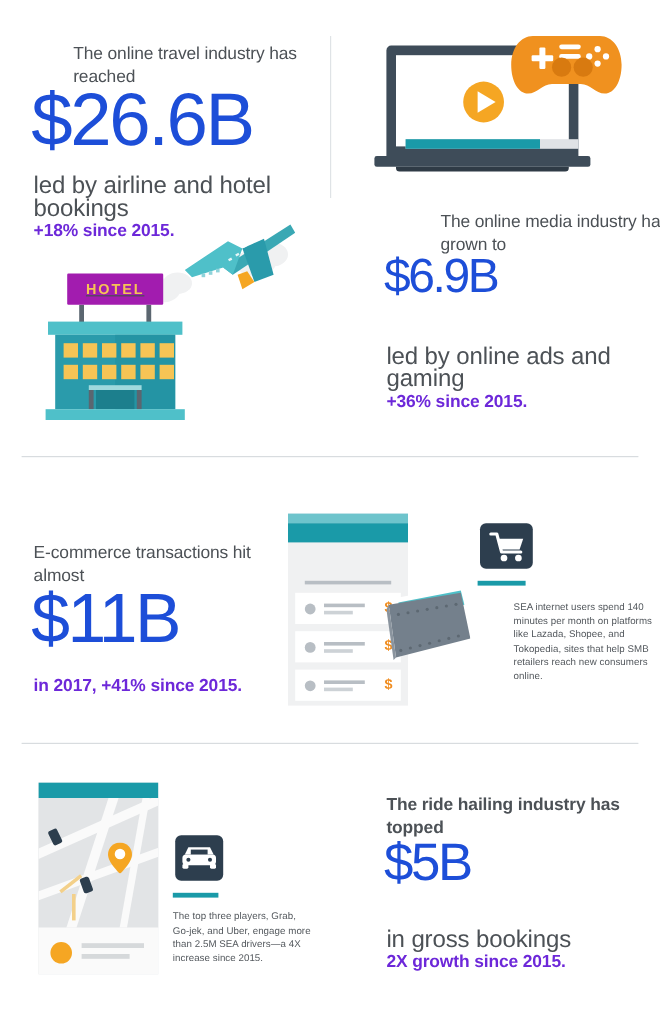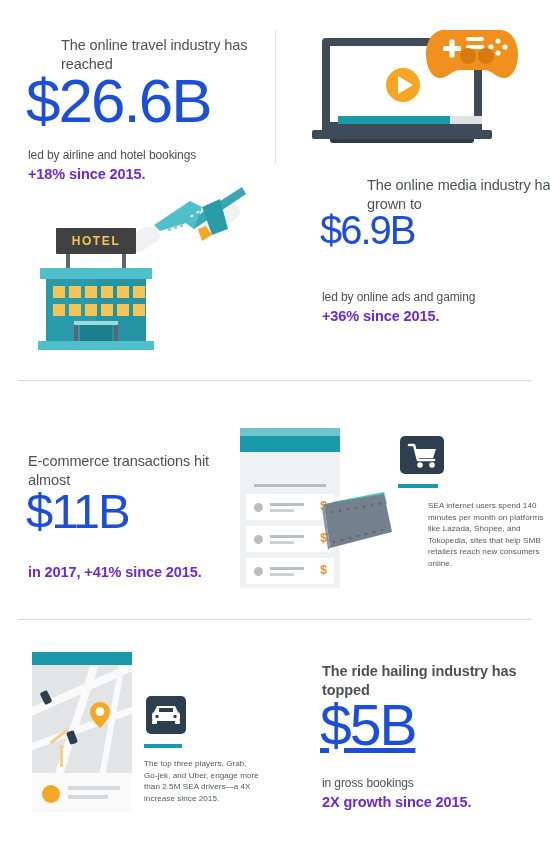--- a/index.html
+++ b/index.html
@@ -26,7 +26,7 @@
     color:#1d4ed8;font-weight:300;letter-spacing:-2px;
     line-height:1;white-space:nowrap;
   }
-  .sub{font-size:12px;line-height:19px;color:#4c5156;letter-spacing:-0.1px;}
+  .sub{font-size:20px;line-height:19px;color:#4c5156;letter-spacing:-0.1px;}
   .subhl{font-size:14.5px;line-height:19px;color:#6d28d9;font-weight:700;letter-spacing:-0.1px;}
   .body-sm{
     font-size:8.1px;line-height:11.6px;color:#53585d;letter-spacing:0.05px;

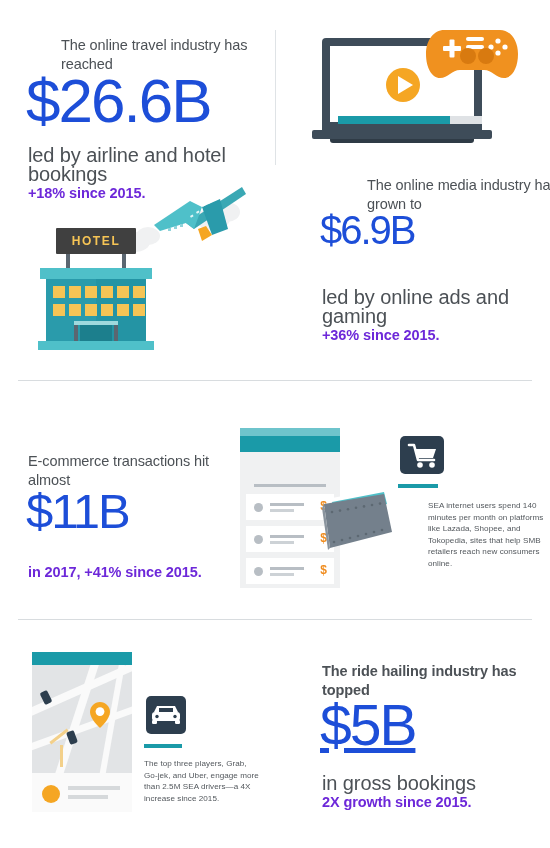--- a/index.html
+++ b/index.html
@@ -39,8 +39,8 @@
 
   
   .hotel{position:absolute;left:36px;top:228px;width:120px;height:122px;}
-  .h-sign{position:absolute;left:20px;top:0;width:80px;height:26px;background:#404040;border-radius:1px;
-          display:flex;align-items:center;justify-content:center;}
+  .h-sign{position:absolute;left:20px;top:0;width:80px;height:26px;background:#a21caf;border-radius:1px;
+          display:flex;align-items:center;justify-content:center;text-decoration:underline;}
   .h-sign span{font-size:12px;font-weight:700;color:#f6c455;letter-spacing:1.6px;}
   .h-post{position:absolute;top:26px;width:4px;height:16px;background:#5b6670;}
   .h-roof{position:absolute;left:4px;top:40px;width:112px;height:11px;background:#4fc0c9;}

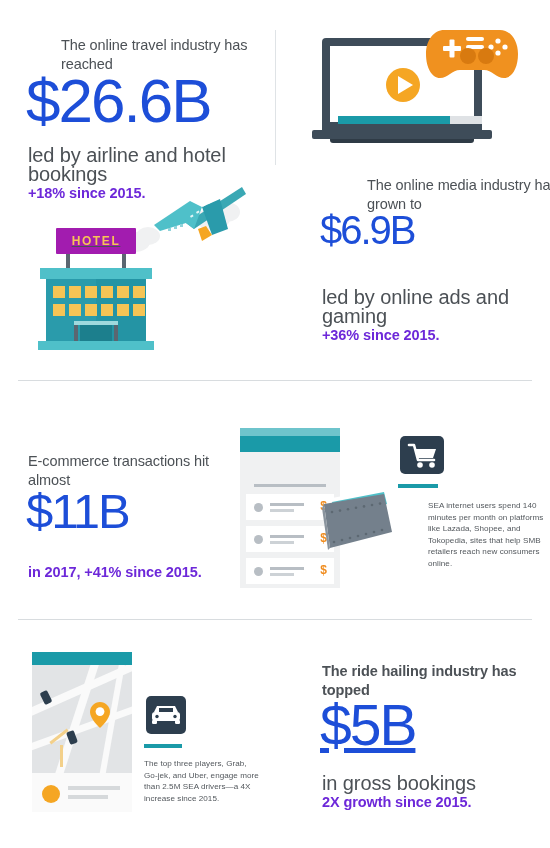--- a/index.html
+++ b/index.html
@@ -75,7 +75,7 @@
 
   
   #p3-lead{position:absolute;left:28px;top:452px;width:220px;}
-  #p3-num{position:absolute;left:26px;top:487px;font-size:49px;}
+  #p3-num{position:absolute;left:26px;top:487px;font-size:58px;}
   #p3-sub{position:absolute;left:28px;top:563px;width:230px;}
 
   .receipt{position:absolute;left:240px;top:428px;width:100px;height:160px;background:#f0f1f2;}

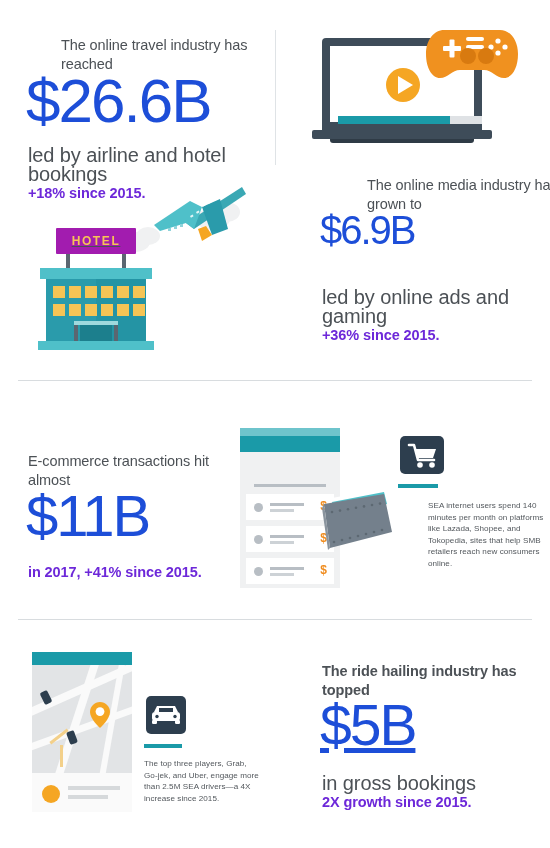--- a/index.html
+++ b/index.html
@@ -114,7 +114,7 @@
   #p4-body{position:absolute;left:144px;top:758px;width:118px;}
 
   #p4-lead{position:absolute;left:322px;top:662px;width:210px;font-weight:bold;}
-  #p4-num{position:absolute;left:320px;top:697px;font-size:57px;text-decoration:underline;}
+  #p4-num{position:absolute;left:320px;top:697px;font-size:44px;}
   #p4-sub{position:absolute;left:322px;top:774px;width:230px;}
 </style>
 </head>

